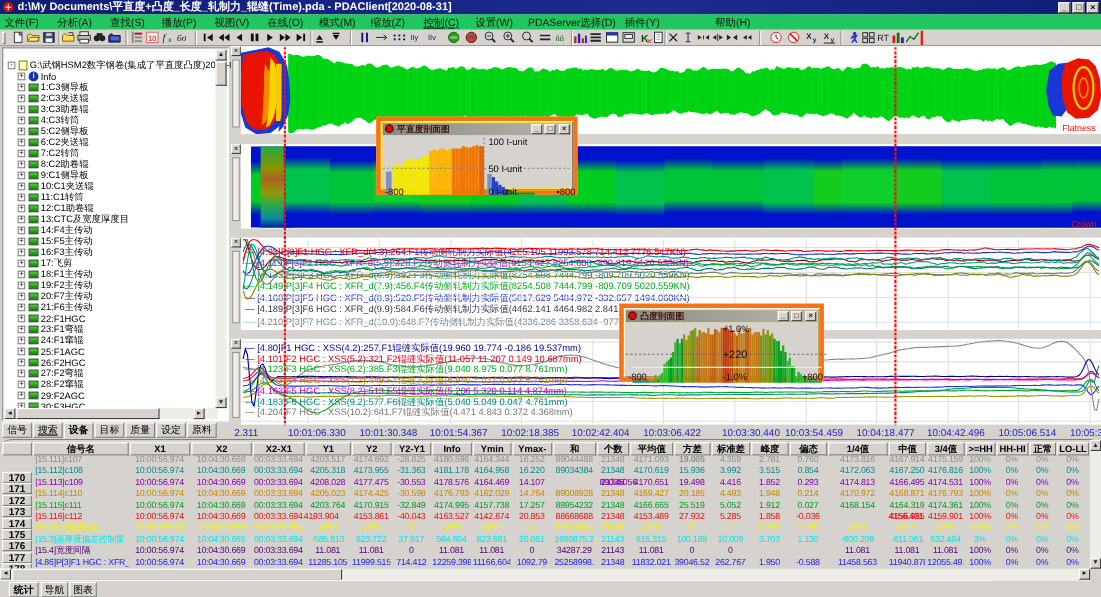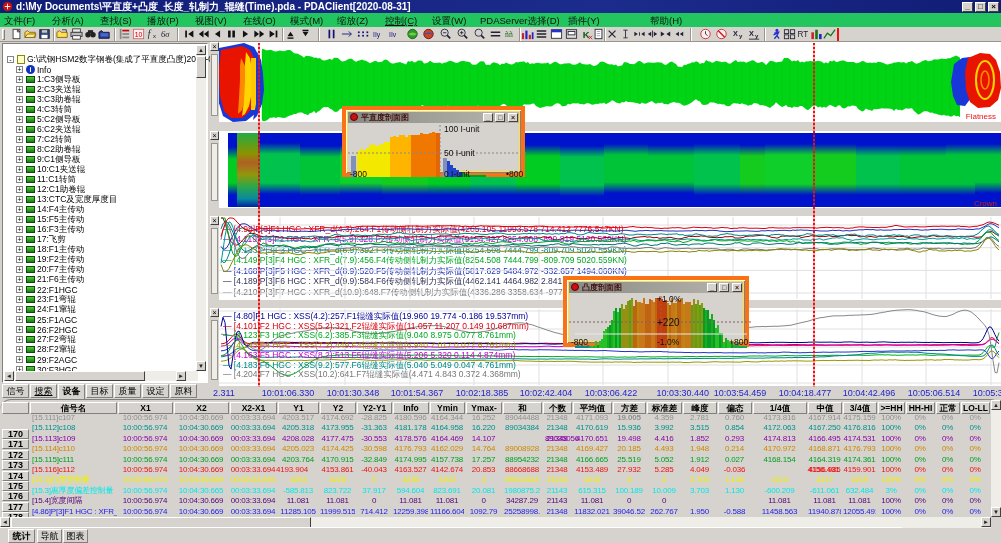--- a/index.html
+++ b/index.html
@@ -1036,7 +1036,7 @@
       <div class="tc" style="left:573px;width:38px;color:#ee1111;">4153.489</div>
       <div class="tc" style="left:613px;width:32px;color:#ee1111;">27.932</div>
       <div class="tc" style="left:647px;width:34px;color:#ee1111;">5.285</div>
-      <div class="tc" style="left:683px;width:33px;color:#ee1111;">4.049</div>
+      <div class="tc" style="left:683px;width:33px;color:#ee1111;">1.858</div>
       <div class="tc" style="left:718px;width:33px;color:#ee1111;">-0.036</div>
       <div class="tc" style="left:797px;width:53px;color:#ee1111;">4156.431</div>
       <div class="tc" style="left:808px;width:33px;color:#ee1111;">4156.985</div>

